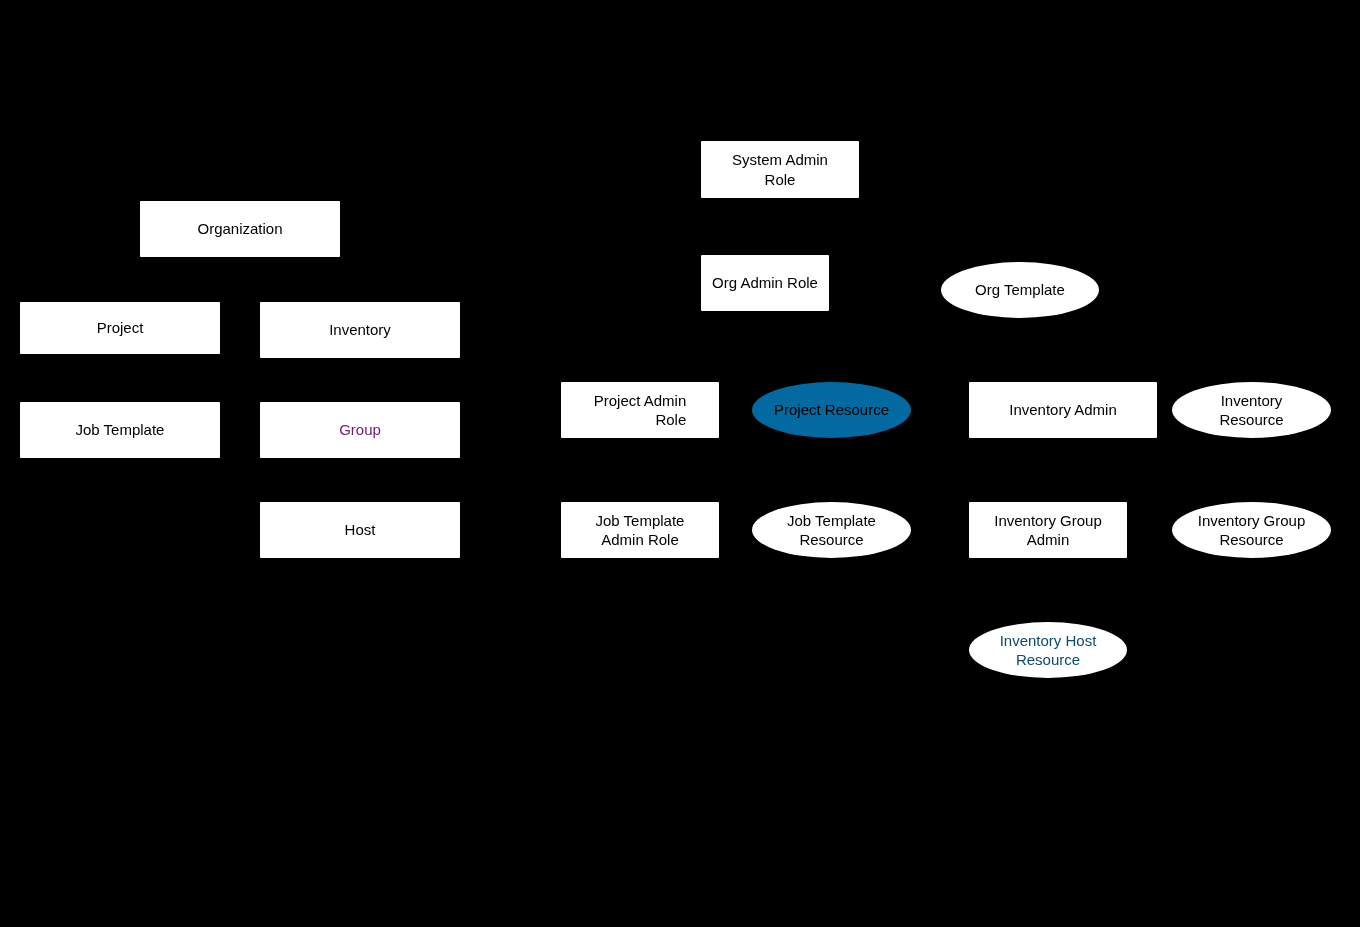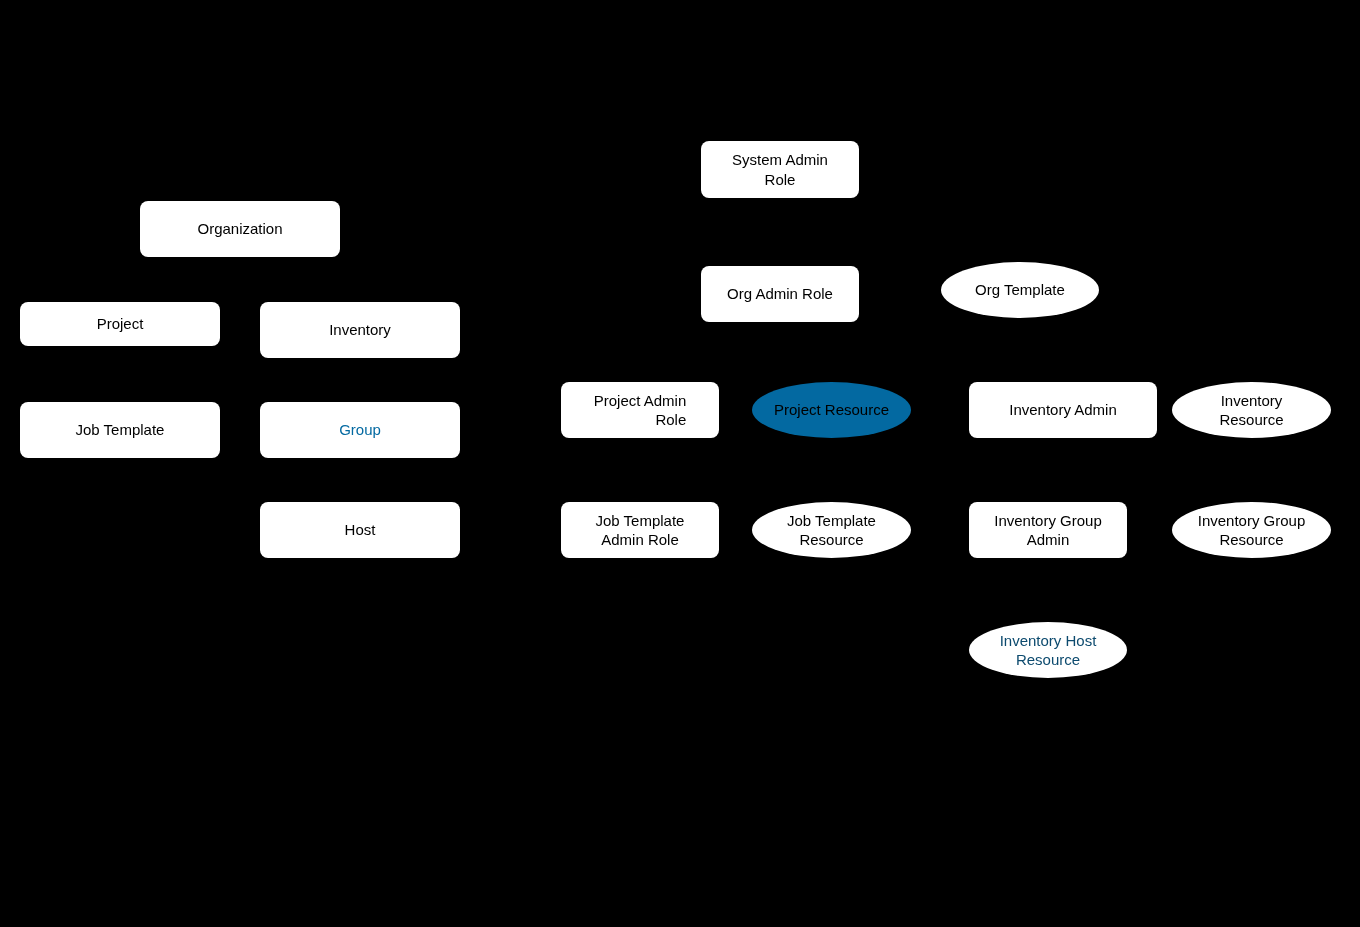--- a/index.html
+++ b/index.html
@@ -30,7 +30,7 @@
     white-space: pre-line;
   }
   .rect {
-    border-radius: 8px;
+    border-radius: 1px;
   }
   .ellipse {
     border-radius: 50% / 50%;

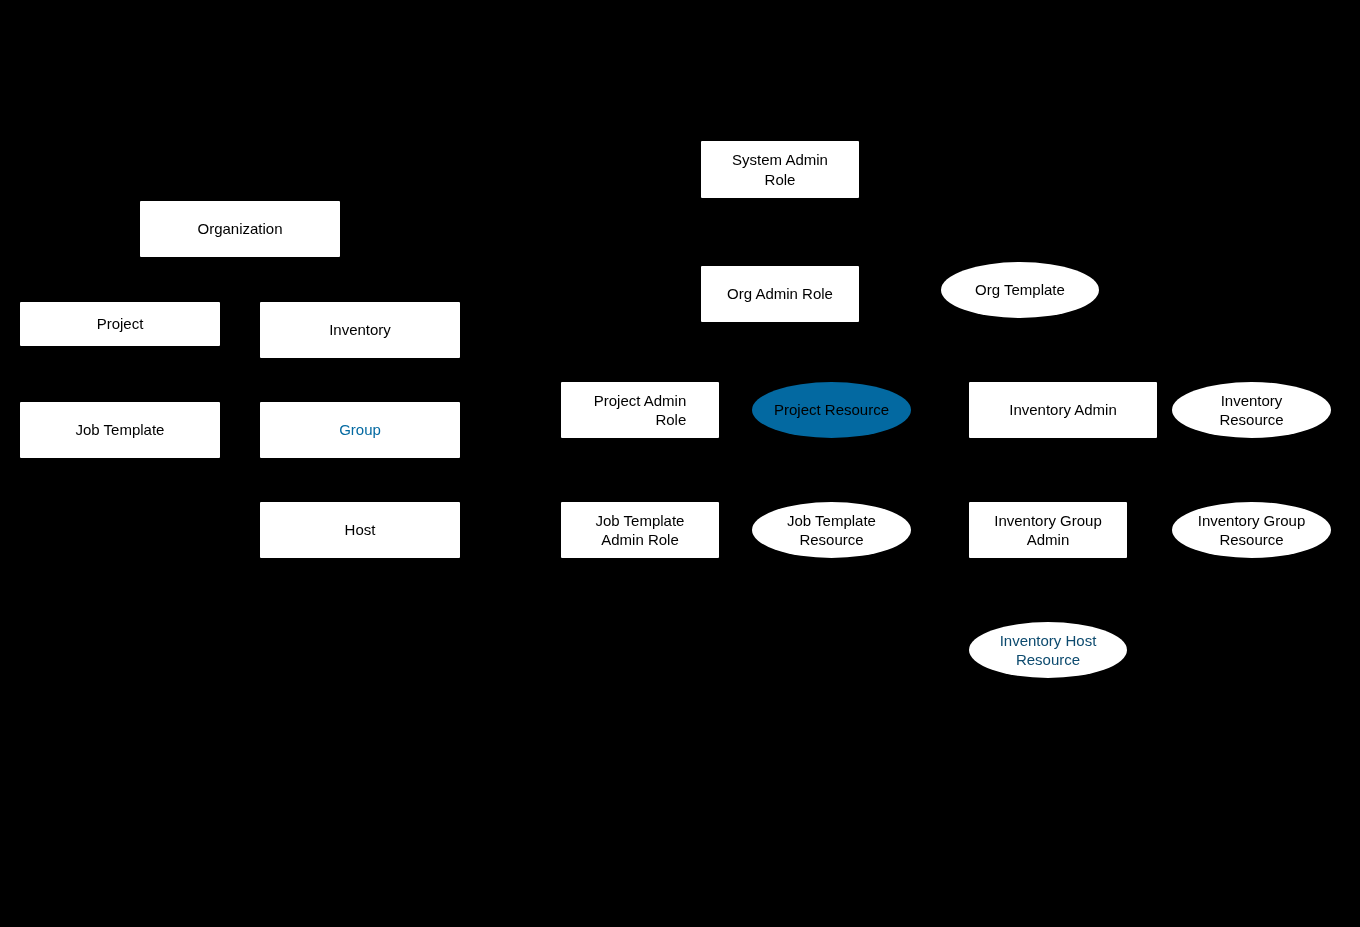--- a/index.html
+++ b/index.html
@@ -48,7 +48,7 @@
     <div class="node rect" style="left: 260px; top: 502px; width: 200px; height: 56px; background: rgb(255, 255, 255); color: rgb(0, 0, 0);">Host</div>
     <div class="node rect" style="left: 701px; top: 141px; width: 158px; height: 57px; background: rgb(255, 255, 255); color: rgb(0, 0, 0);">System Admin
 Role</div>
-    <div class="node rect" style="left: 701px; top: 266px; width: 158px; height: 56px; background: rgb(255, 255, 255); color: rgb(0, 0, 0);">Org Admin Role</div>
+    <div class="node rect" style="left: 701px; top: 255px; width: 128px; height: 56px; background: rgb(255, 255, 255); color: rgb(0, 0, 0);">Org Admin Role</div>
     <div class="node ellipse" style="left: 941px; top: 262px; width: 158px; height: 56px; background: rgb(255, 255, 255); color: rgb(0, 0, 0);">Org Template</div>
     <div class="node rect" style="left: 561px; top: 382px; width: 158px; height: 56px; background: rgb(255, 255, 255); color: rgb(0, 0, 0); text-align: right;">Project Admin
 Role</div>

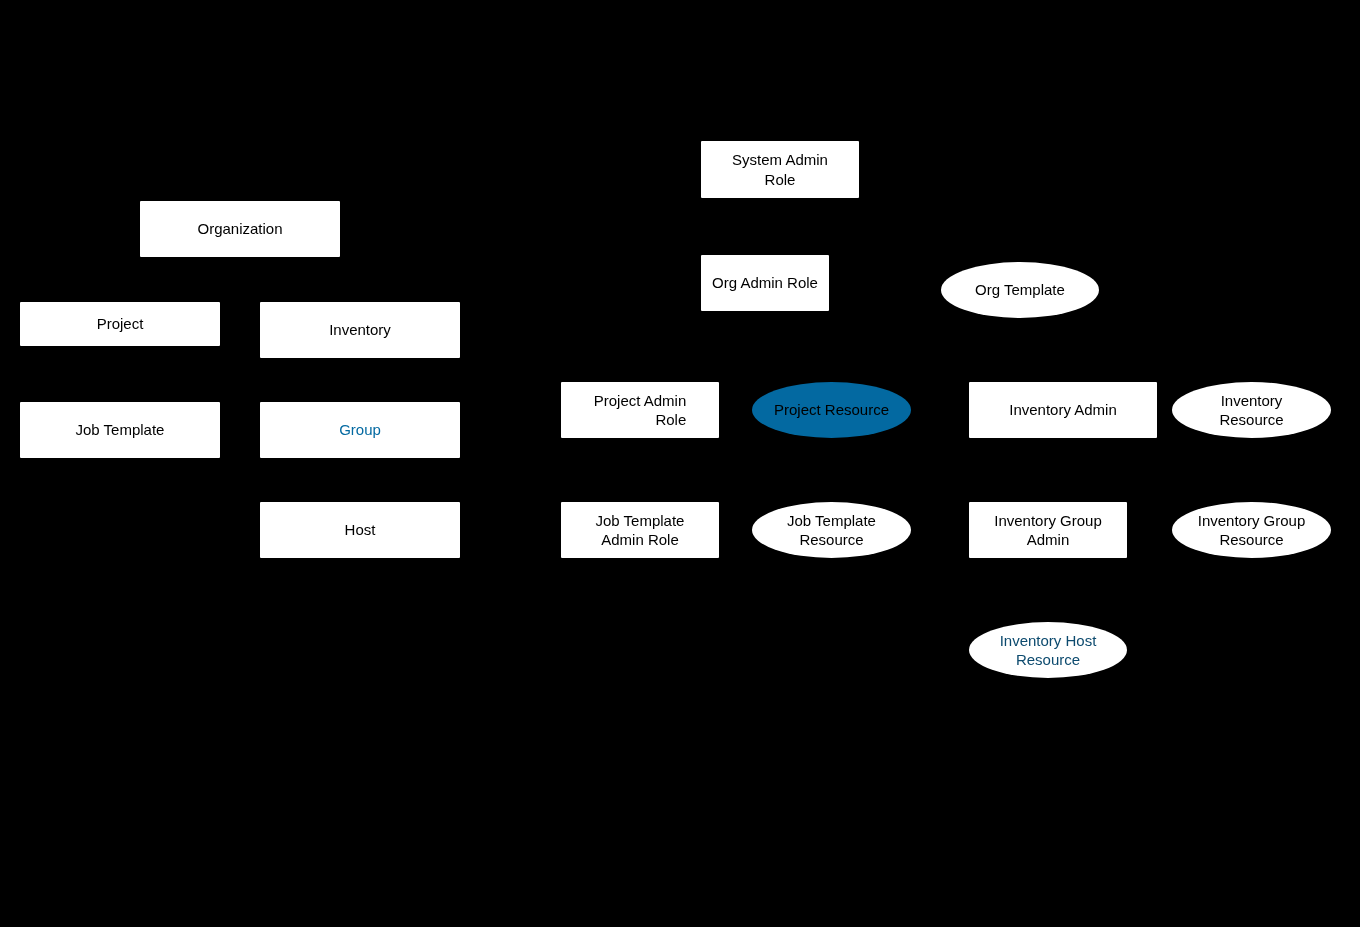--- a/index.html
+++ b/index.html
@@ -41,7 +41,7 @@
 
 <div id="canvas" style="background: rgb(0, 0, 0);">
     <div class="node rect" style="left: 140px; top: 201px; width: 200px; height: 56px; background: rgb(255, 255, 255); color: rgb(0, 0, 0);">Organization</div>
-    <div class="node rect" style="left: 20px; top: 302px; width: 200px; height: 44px; background: rgb(255, 255, 255); color: rgb(0, 0, 0);">Project</div>
+    <div class="node rect" style="left: 20px; top: 302px; width: 200px; height: 52px; background: rgb(255, 255, 255); color: rgb(0, 0, 0);">Project</div>
     <div class="node rect" style="left: 260px; top: 302px; width: 200px; height: 56px; background: rgb(255, 255, 255); color: rgb(0, 0, 0);">Inventory</div>
     <div class="node rect" style="left: 20px; top: 402px; width: 200px; height: 56px; background: rgb(255, 255, 255); color: rgb(0, 0, 0);">Job Template</div>
     <div class="node rect" style="left: 260px; top: 402px; width: 200px; height: 56px; background: rgb(255, 255, 255); color: #0369a1;">Group</div>

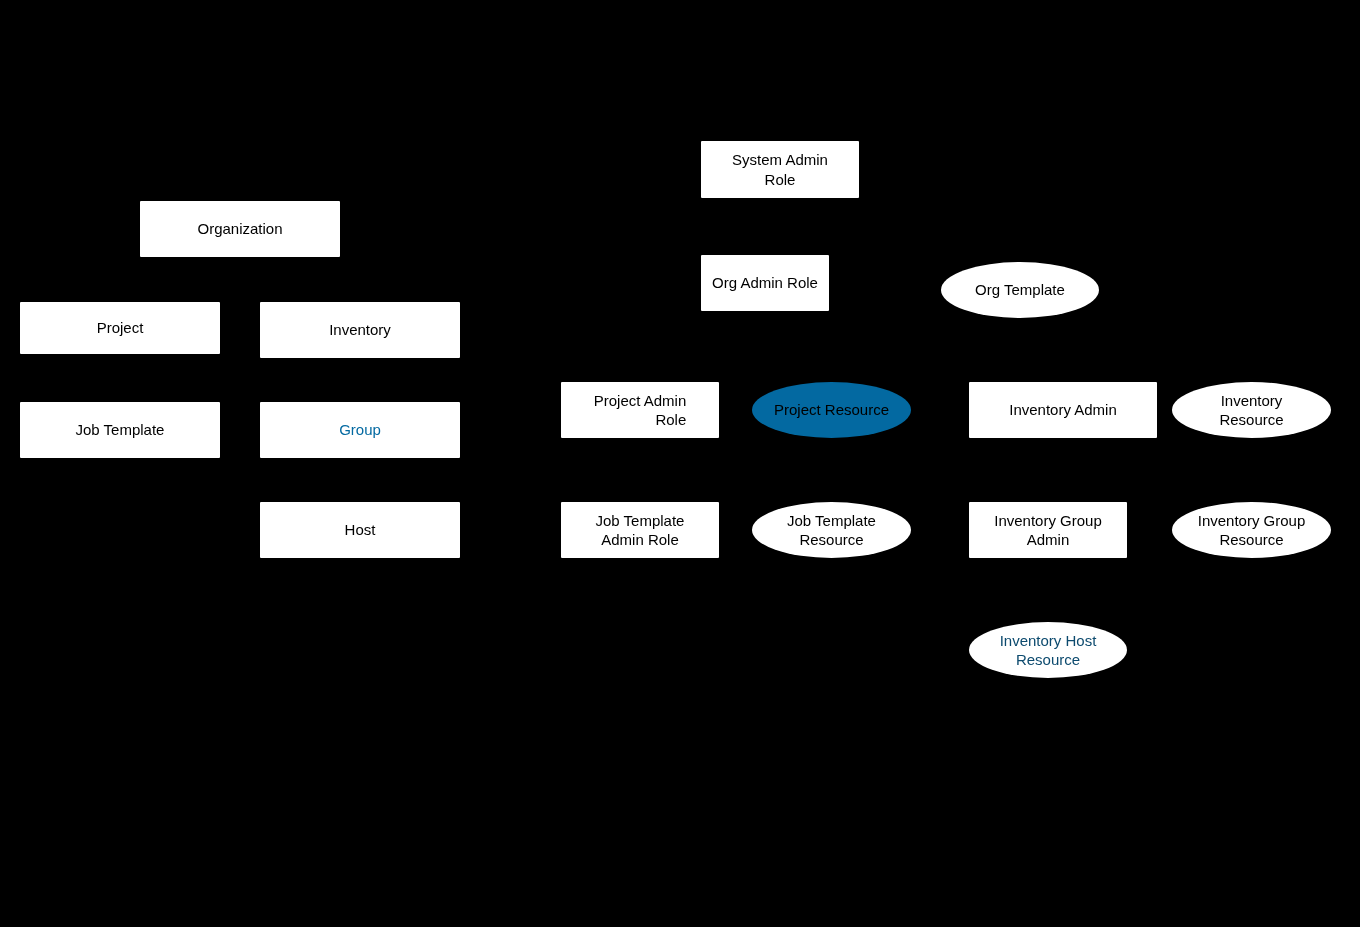--- a/index.html
+++ b/index.html
@@ -44,7 +44,7 @@
     <div class="node rect" style="left: 20px; top: 302px; width: 200px; height: 52px; background: rgb(255, 255, 255); color: rgb(0, 0, 0);">Project</div>
     <div class="node rect" style="left: 260px; top: 302px; width: 200px; height: 56px; background: rgb(255, 255, 255); color: rgb(0, 0, 0);">Inventory</div>
     <div class="node rect" style="left: 20px; top: 402px; width: 200px; height: 56px; background: rgb(255, 255, 255); color: rgb(0, 0, 0);">Job Template</div>
-    <div class="node rect" style="left: 260px; top: 402px; width: 200px; height: 56px; background: rgb(255, 255, 255); color: #0369a1;">Group</div>
+    <div class="node rect" style="left: 260px; top: 402px; width: 200px; height: 56px; background: rgb(255, 255, 255); color: #701a75;">Group</div>
     <div class="node rect" style="left: 260px; top: 502px; width: 200px; height: 56px; background: rgb(255, 255, 255); color: rgb(0, 0, 0);">Host</div>
     <div class="node rect" style="left: 701px; top: 141px; width: 158px; height: 57px; background: rgb(255, 255, 255); color: rgb(0, 0, 0);">System Admin
 Role</div>

